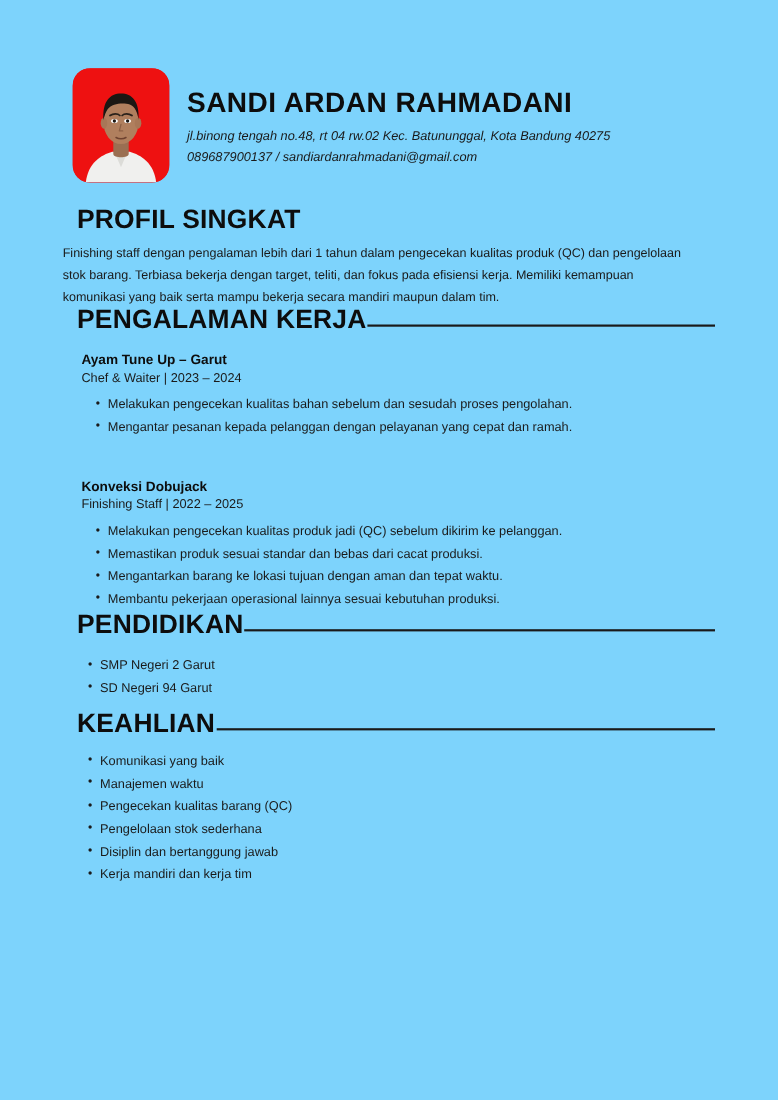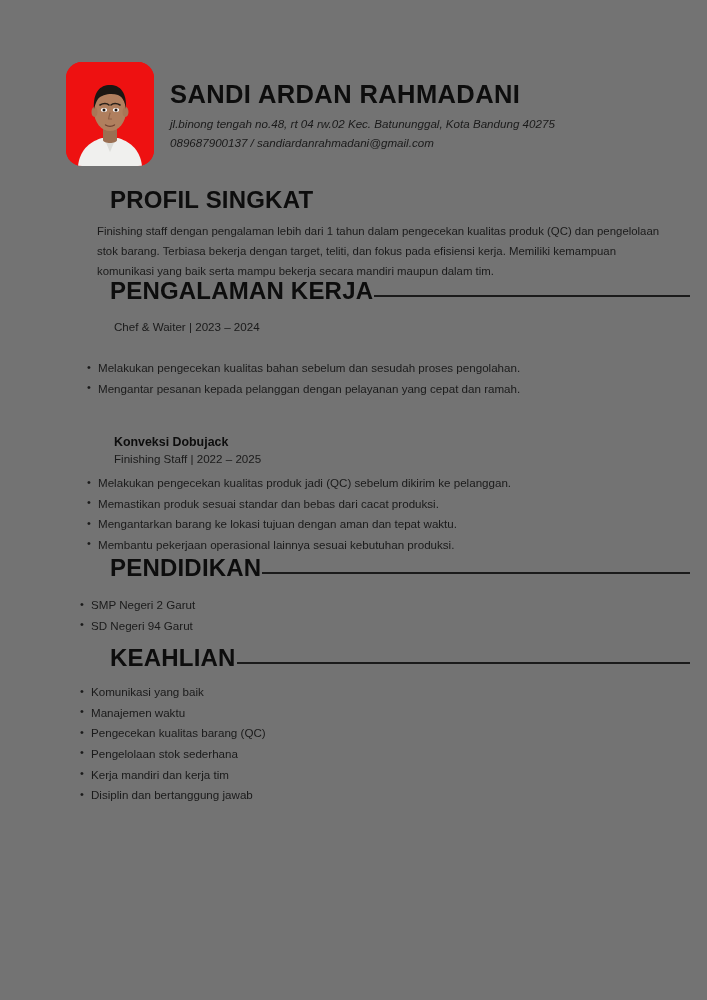--- a/index.html
+++ b/index.html
@@ -21,7 +21,7 @@
     left: 0; top: 0;
     width: 707px;
     height: 1000px;
-    background: #737373;
+    background: #7dd3fc;
   }
 
   

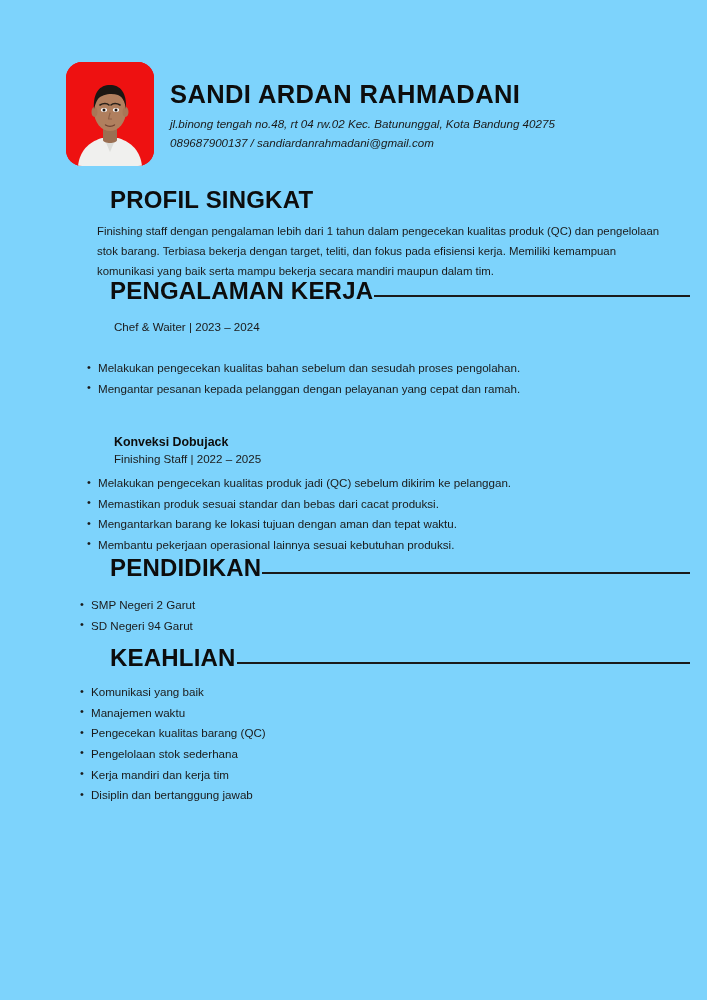--- a/index.html
+++ b/index.html
@@ -132,7 +132,7 @@
   }
 
   
-  .blk { position: absolute; margin-left: 40px; }
+  .blk { position: absolute; }
 
   #profil-head   { left: 70px; top: 188px; width: 580px; }
   #profil-body   { left: 57px; top: 222px; width: 572px; }

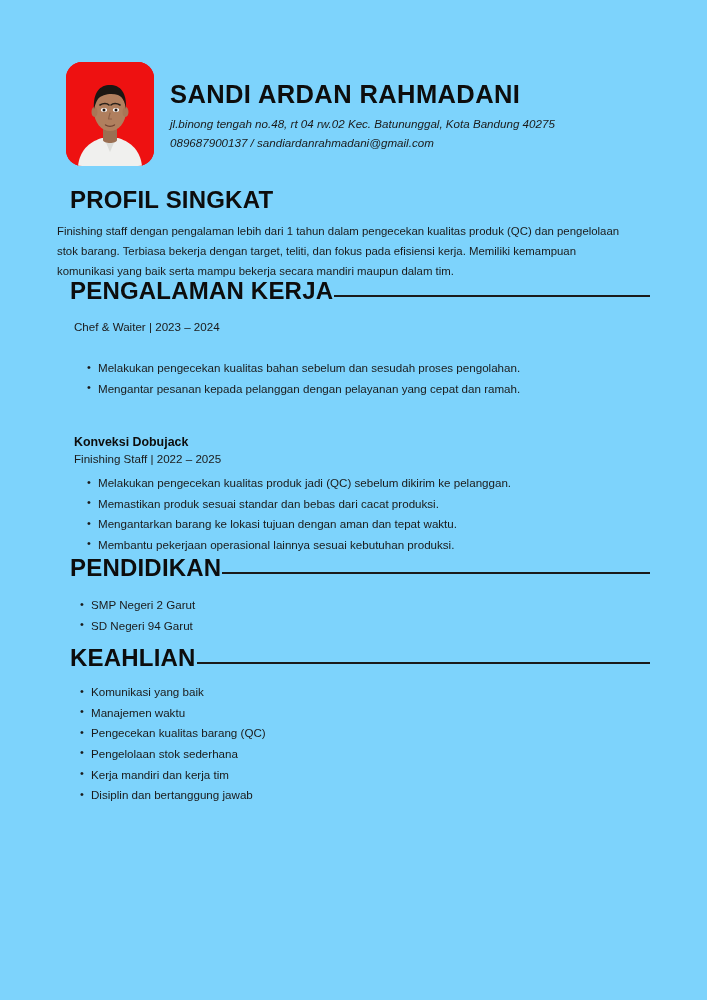--- a/index.html
+++ b/index.html
@@ -205,6 +205,7 @@
   </div>
 
   <div class="blk" id="exp-job1">
+    <div class="job-title">Ayam Tune Up – Garut</div>
     <div class="job-meta">Chef &amp; Waiter | 2023 – 2024</div>
   </div>
   <ul class="blk bullets" id="exp-job1-list">

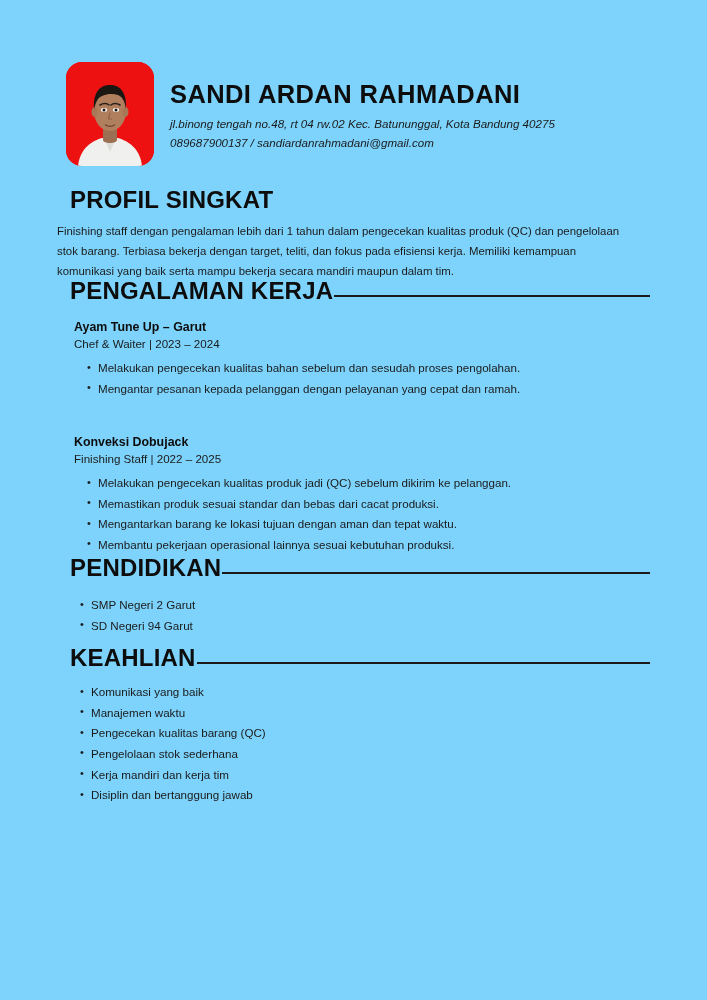--- a/index.html
+++ b/index.html
@@ -242,8 +242,8 @@
     <li>Manajemen waktu</li>
     <li>Pengecekan kualitas barang (QC)</li>
     <li>Pengelolaan stok sederhana</li>
+    <li>Disiplin dan bertanggung jawab</li>
     <li>Kerja mandiri dan kerja tim</li>
-    <li>Disiplin dan bertanggung jawab</li>
   </ul>
 
 </div>

